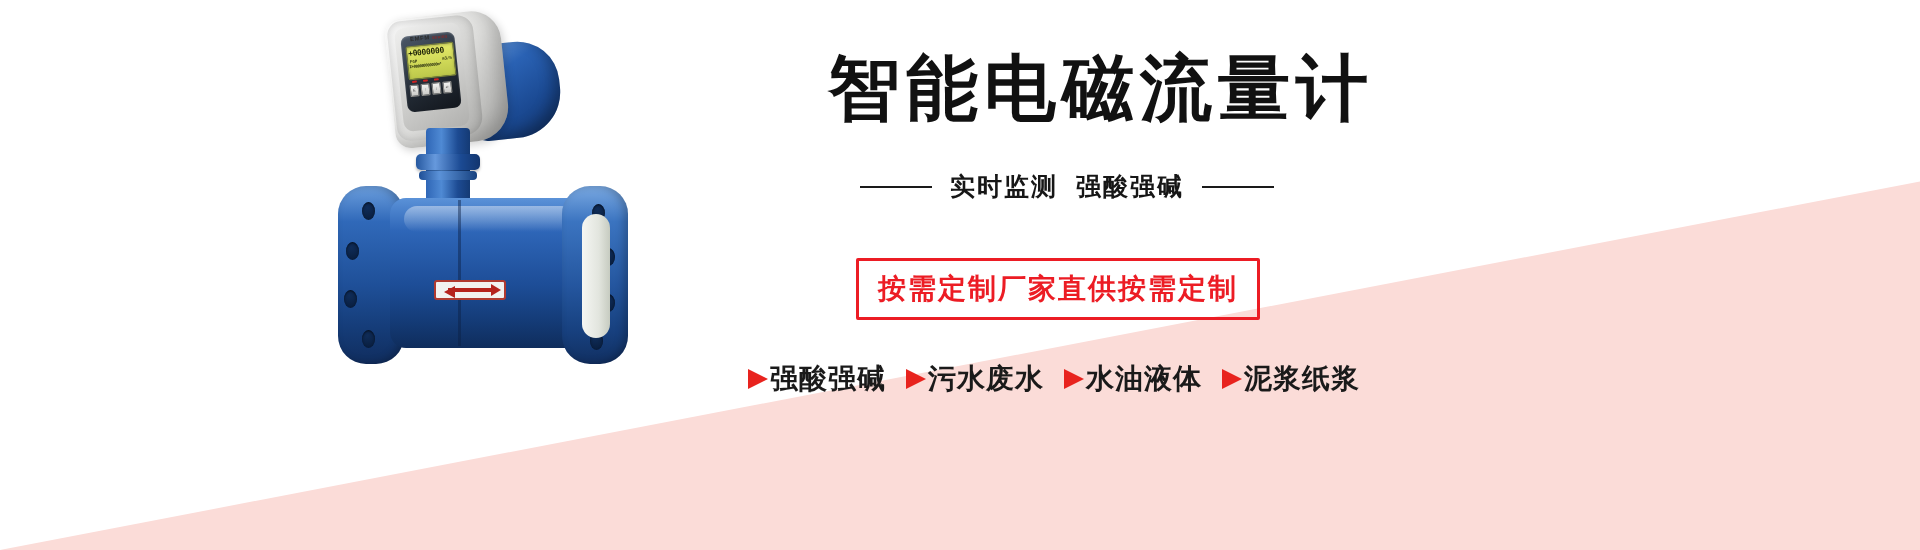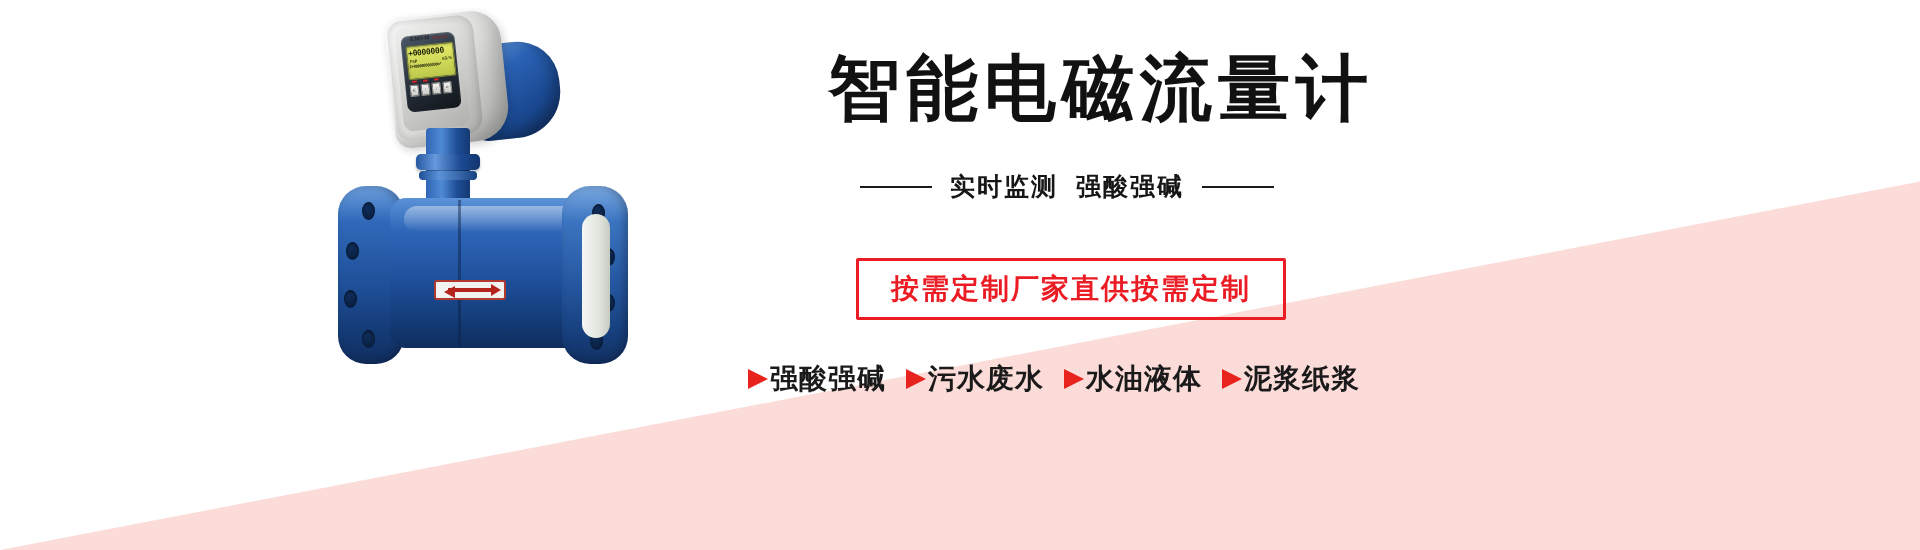--- a/index.html
+++ b/index.html
@@ -191,7 +191,7 @@
   .promo-box {
     position:absolute; left:856px; top:258px;
     border:3px solid #ec1c24; border-radius:2px;
-    padding:9px 32px;
+    padding:9px 19px;
     display:flex; align-items:center; white-space:nowrap;
   }
   .promo-text {

